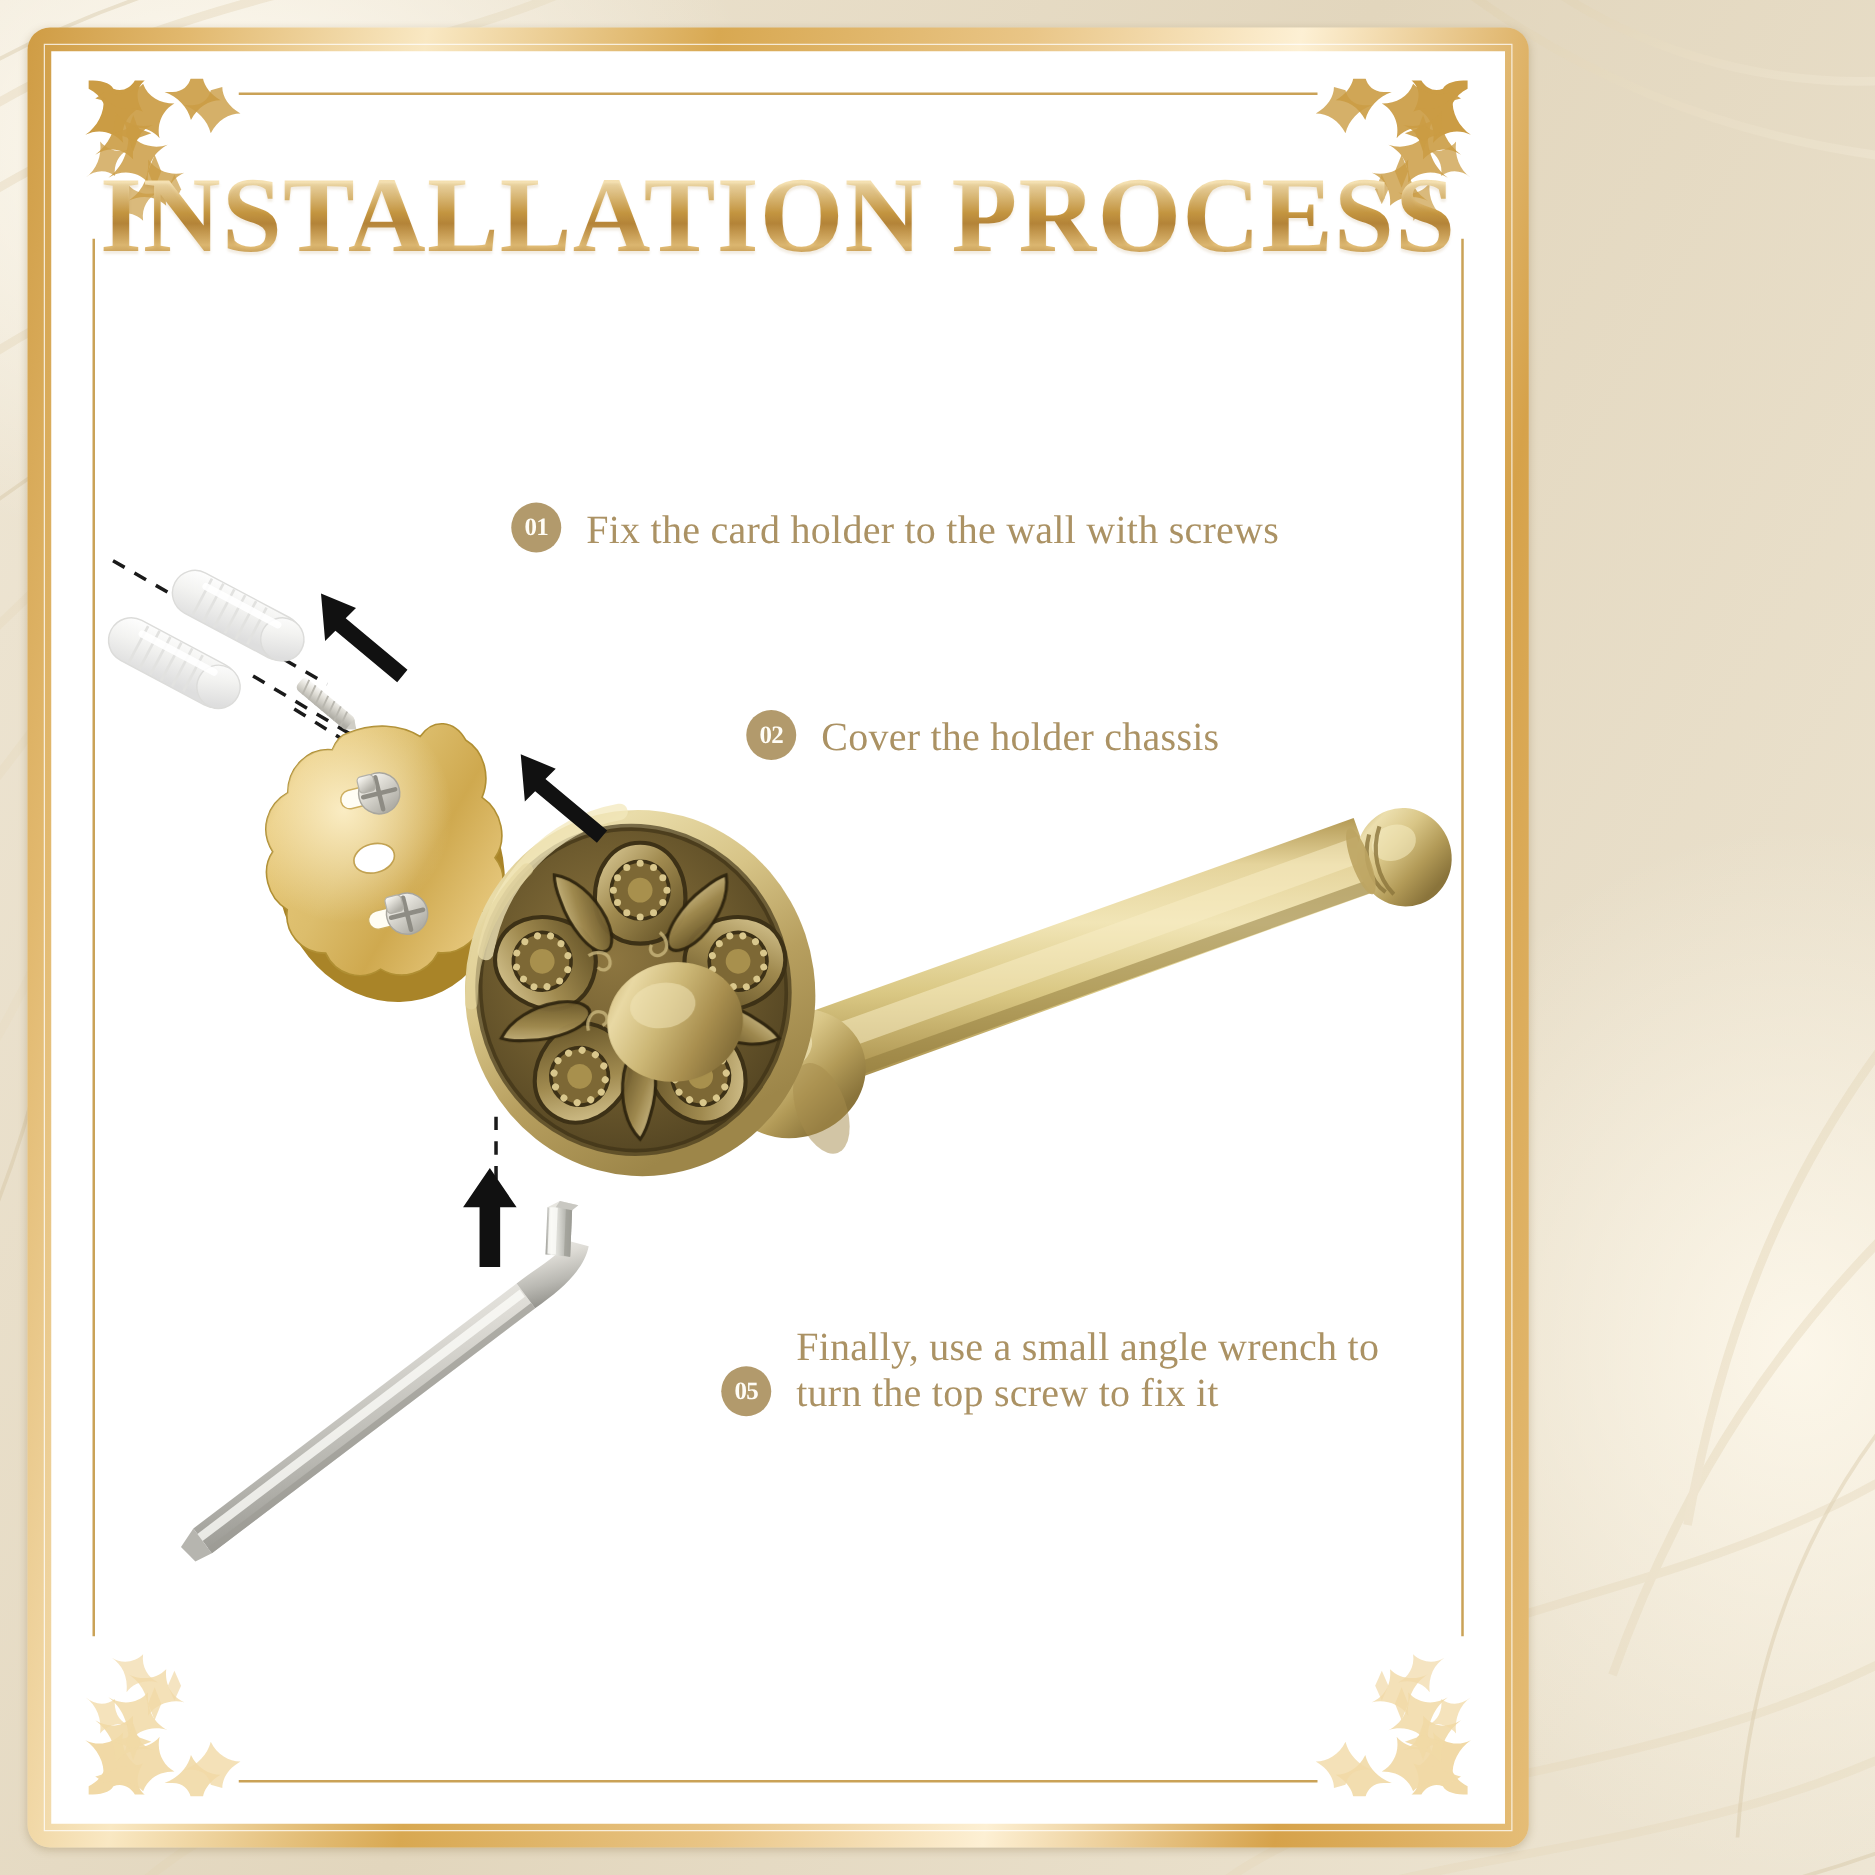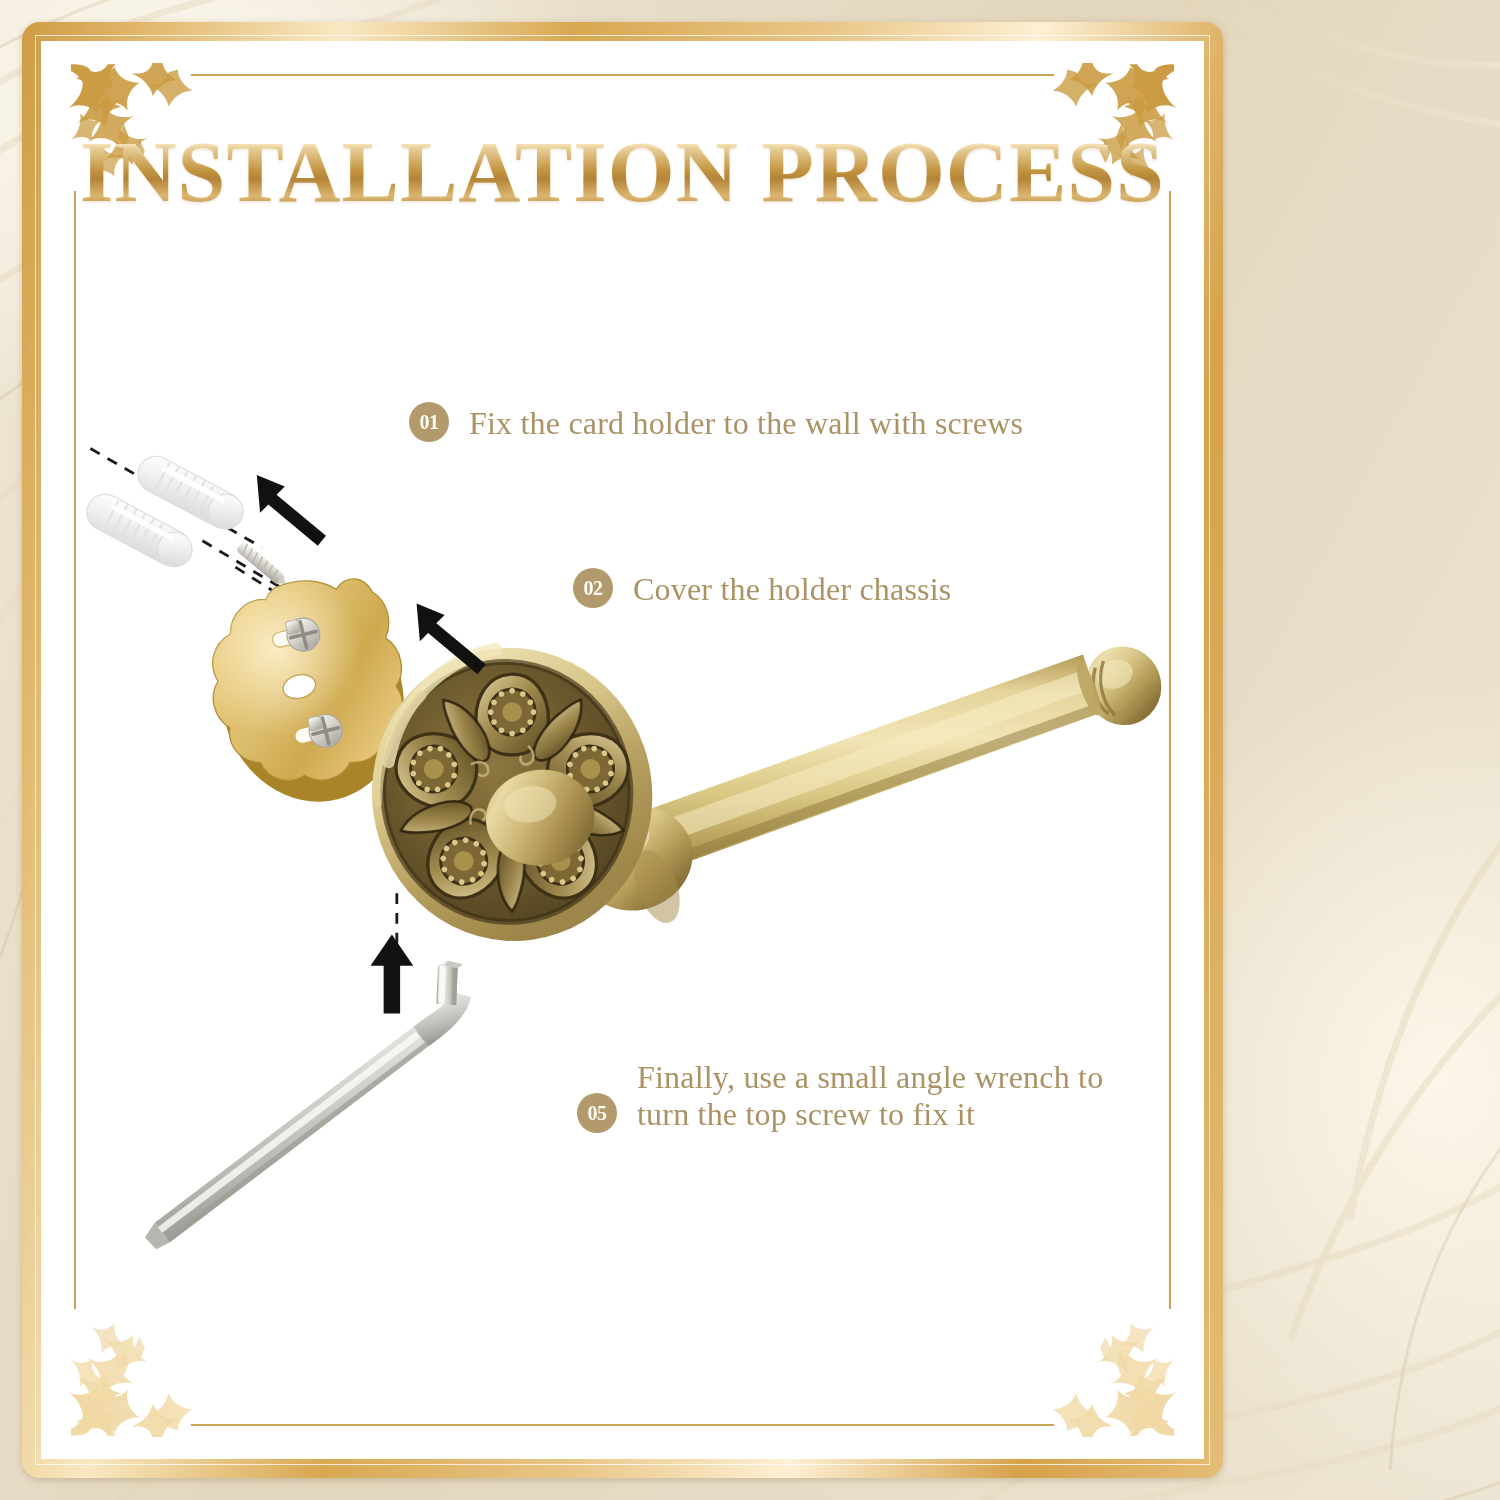--- a/index.html
+++ b/index.html
@@ -115,7 +115,7 @@
     white-space: pre-line;
   }
   #step1 { left: 368px; top: 352px; }
-  #step2 { left: 532px; top: 518px; }
+  #step2 { left: 556px; top: 518px; }
   #step3 { left: 536px; top: 1018px; }
 
   

